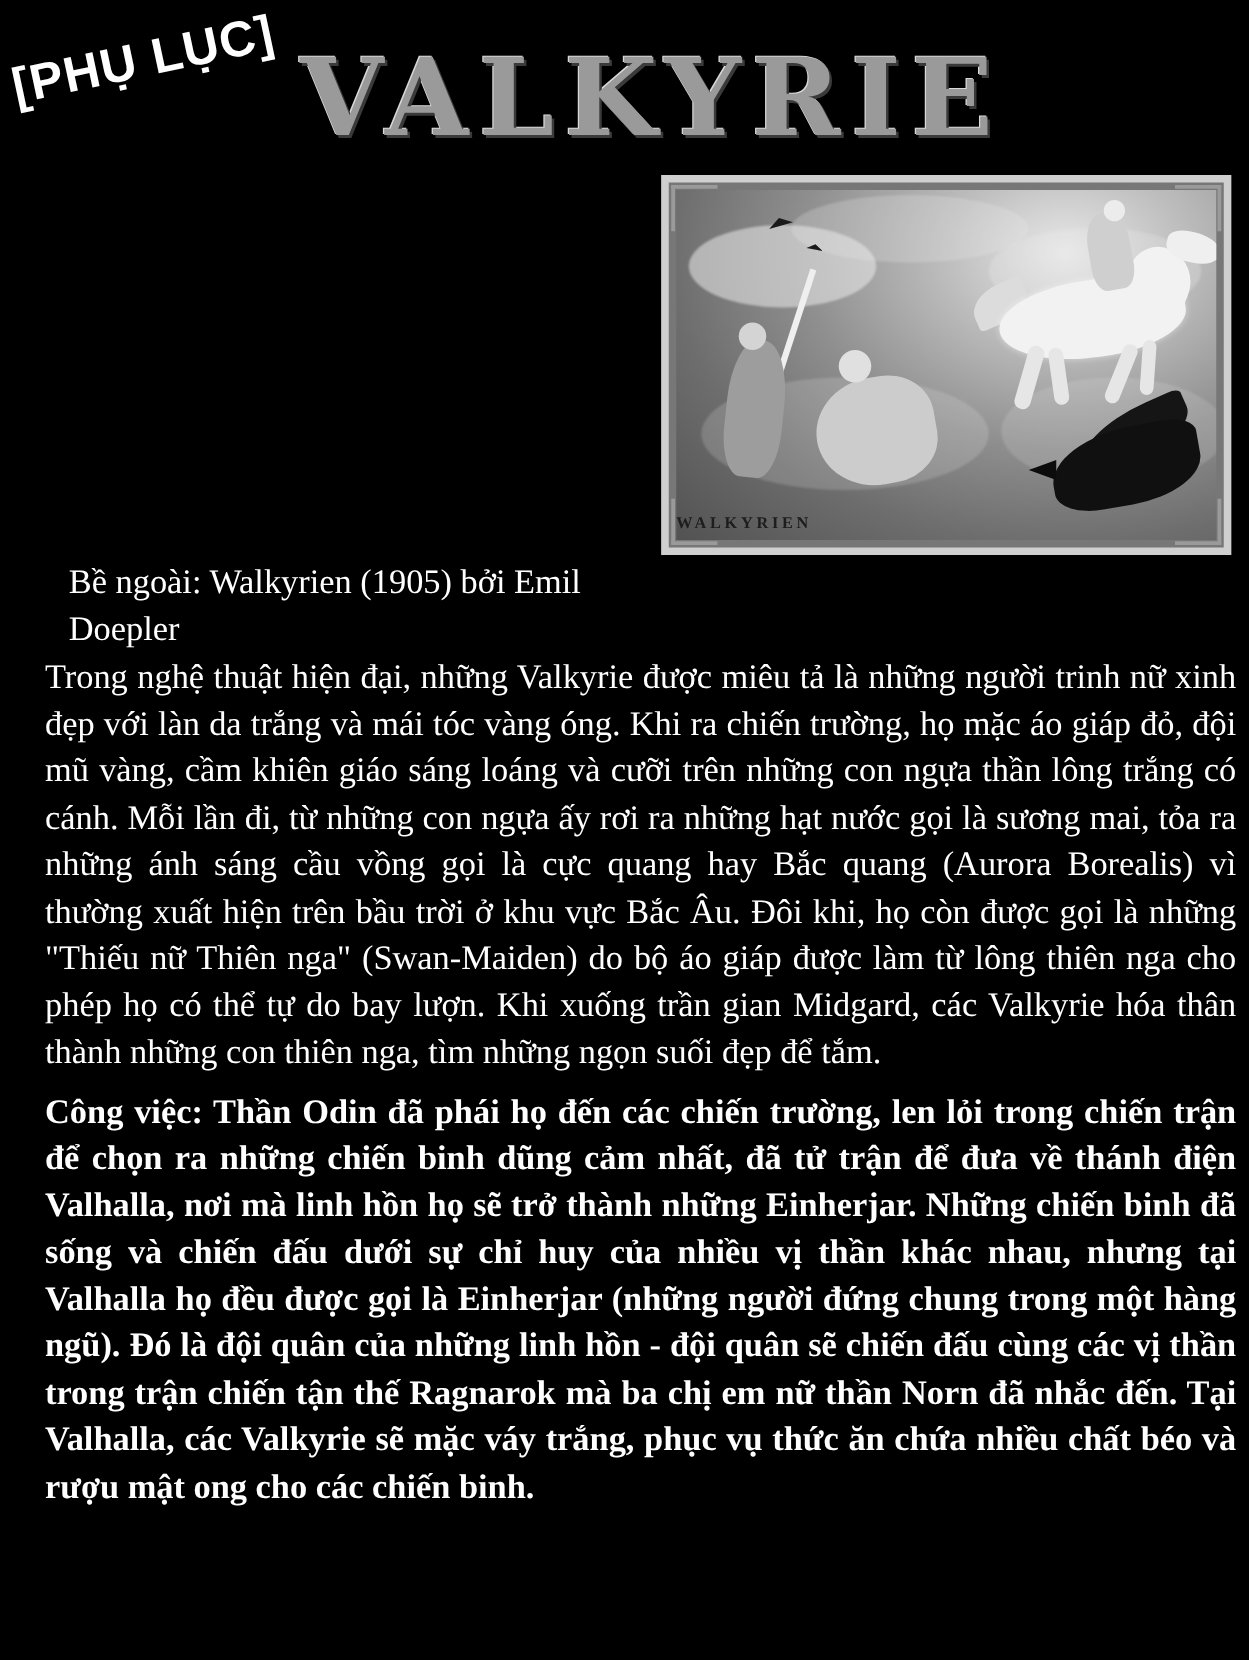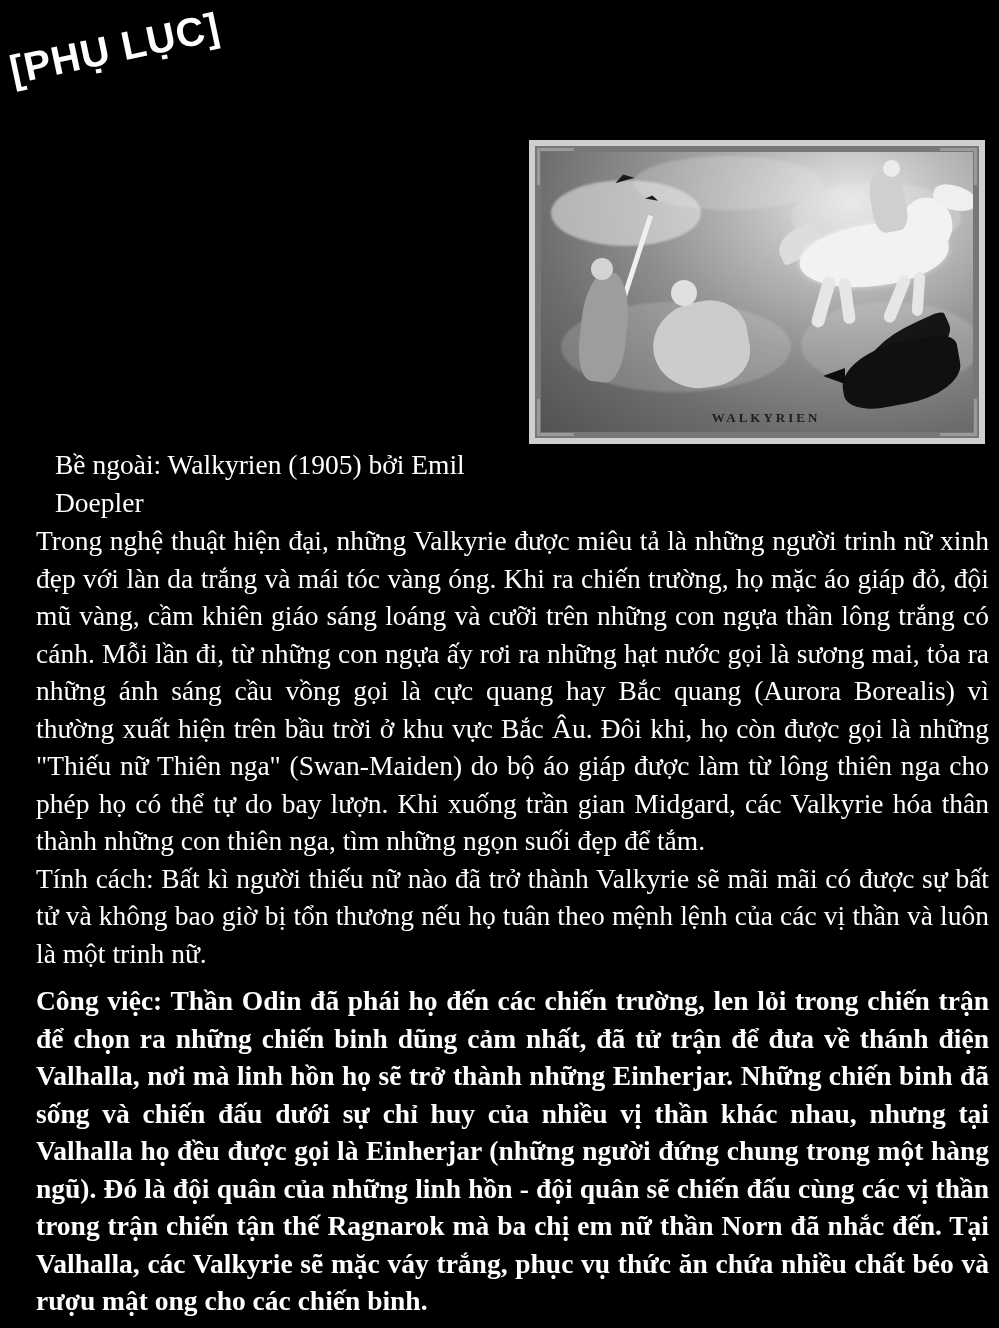--- a/index.html
+++ b/index.html
@@ -262,6 +262,7 @@
 
   <div class="header">
     <div class="prefix-tag">[PHỤ LỤC]</div>
+    <div class="main-title">VALKYRIE</div>
   </div>
 
   <div class="intro">

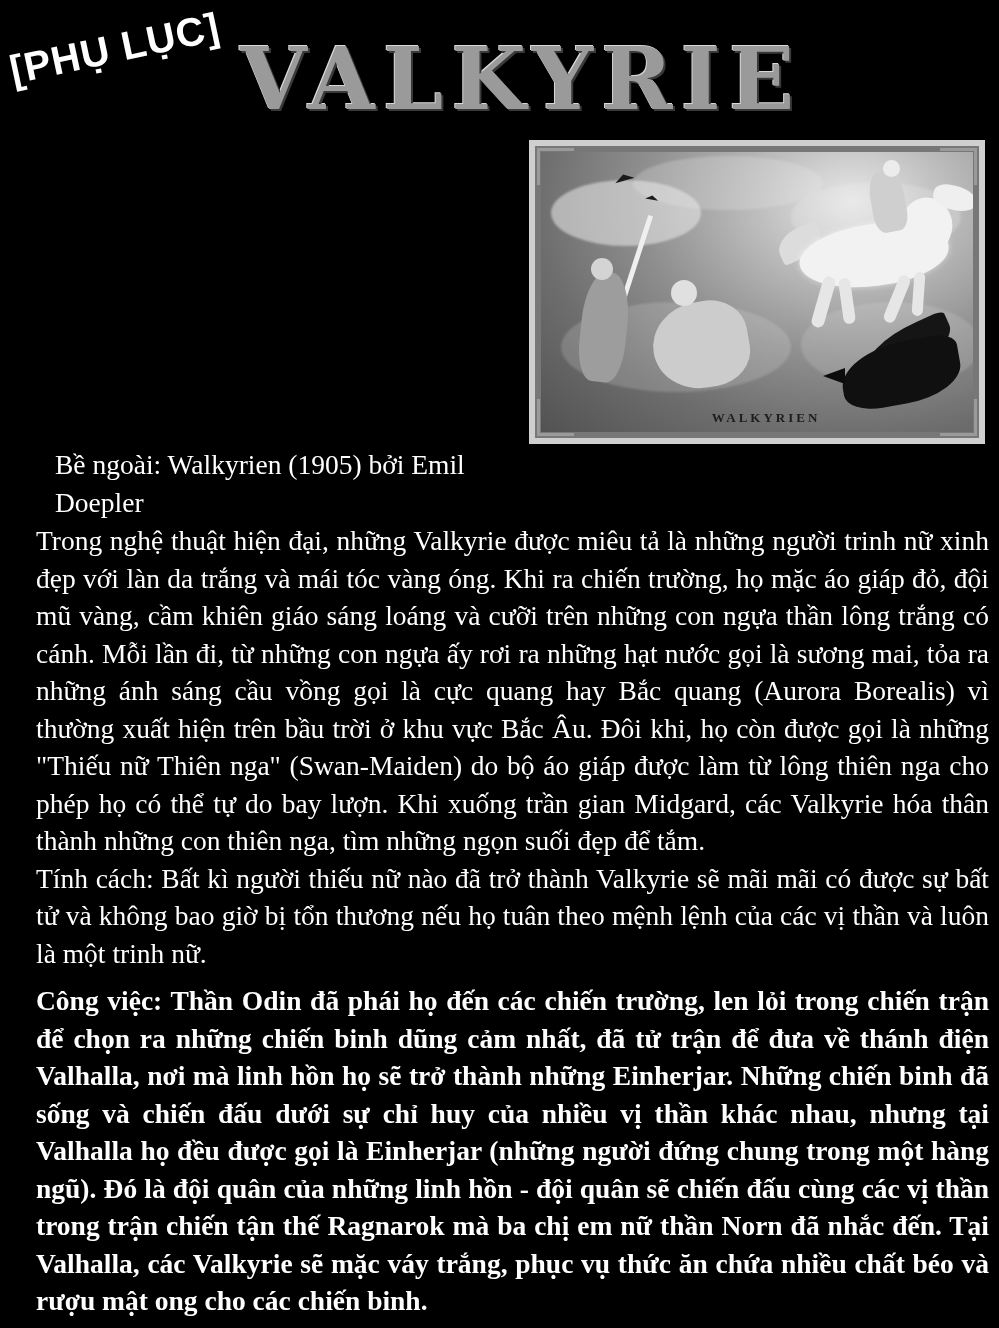--- a/index.html
+++ b/index.html
@@ -206,8 +206,8 @@
 
   .figure-caption-inner {
     position: absolute;
-    left: 18px; right: 0; bottom: 6px;
-    text-align: center;
+    left: 0; right: 0; bottom: 6px;
+    text-align: left;
     font-family: "Liberation Serif", serif;
     font-size: 13px;
     letter-spacing: 3px;

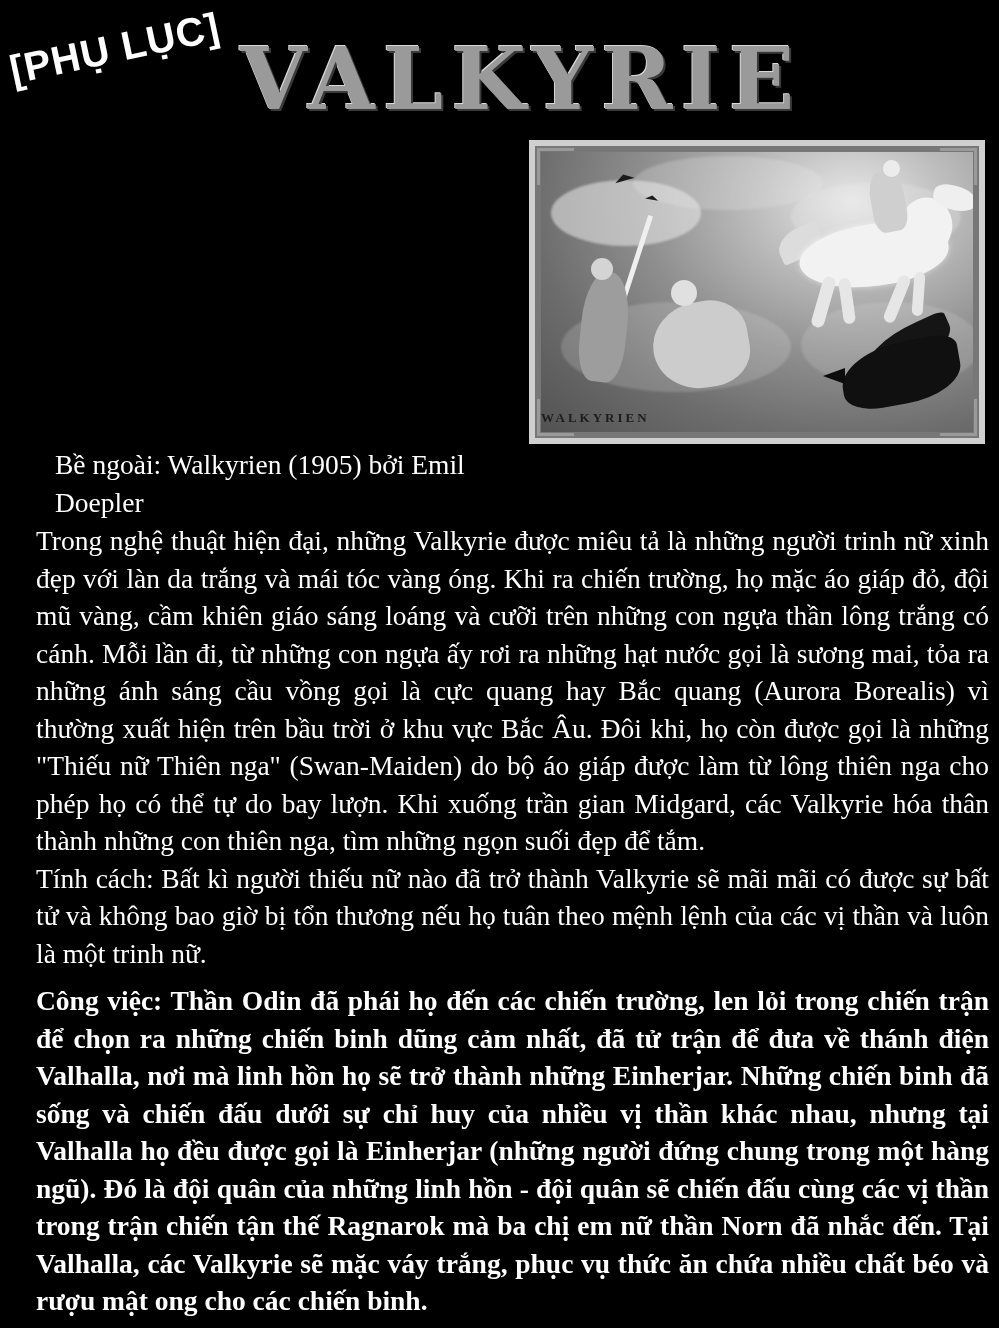--- a/index.html
+++ b/index.html
@@ -319,7 +319,6 @@
 
     <p class="para">Trong nghệ thuật hiện đại, những Valkyrie được miêu tả là những người trinh nữ xinh đẹp với làn da trắng và mái tóc vàng óng. Khi ra chiến trường, họ mặc áo giáp đỏ, đội mũ vàng, cầm khiên giáo sáng loáng và cưỡi trên những con ngựa thần lông trắng có cánh. Mỗi lần đi, từ những con ngựa ấy rơi ra những hạt nước gọi là sương mai, tỏa ra những ánh sáng cầu vồng gọi là cực quang hay Bắc quang (Aurora Borealis) vì thường xuất hiện trên bầu trời ở khu vực Bắc Âu. Đôi khi, họ còn được gọi là những "Thiếu nữ Thiên nga" (Swan-Maiden) do bộ áo giáp được làm từ lông thiên nga cho phép họ có thể tự do bay lượn. Khi xuống trần gian Midgard, các Valkyrie hóa thân thành những con thiên nga, tìm những ngọn suối đẹp để tắm.</p>
 
-    <p class="para">Tính cách: Bất kì người thiếu nữ nào đã trở thành Valkyrie sẽ mãi mãi có được sự bất tử và không bao giờ bị tổn thương nếu họ tuân theo mệnh lệnh của các vị thần và luôn là một trinh nữ.</p>
 
     <div class="spacer-sm"></div>
 

